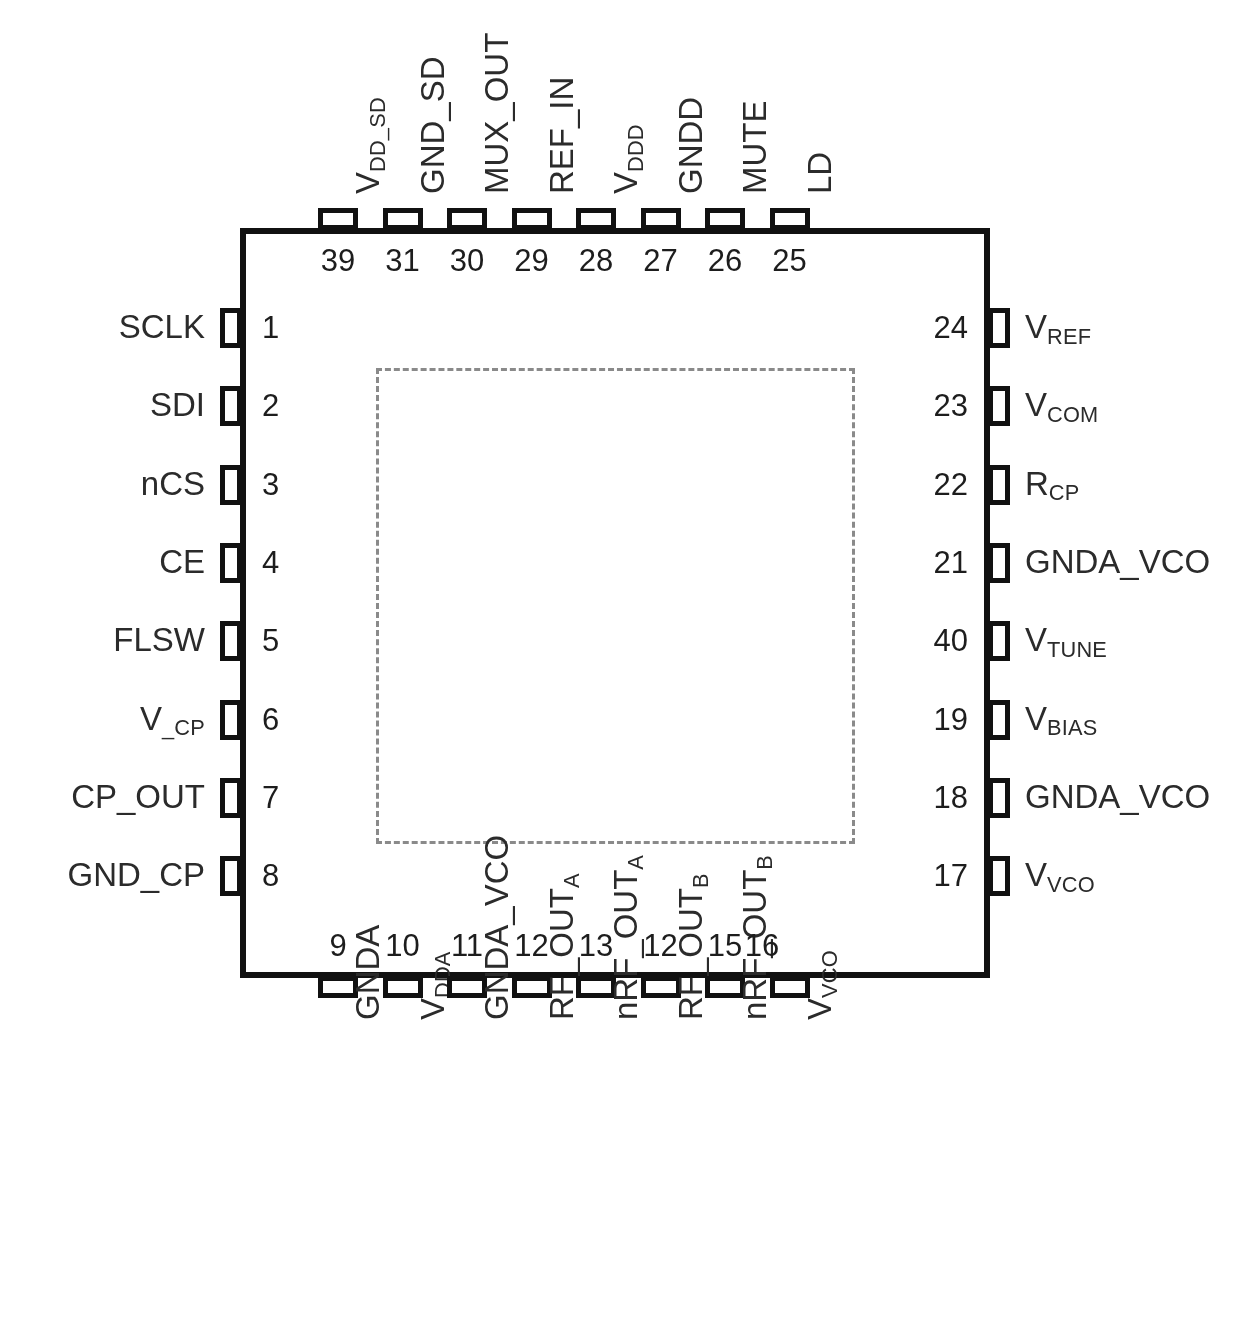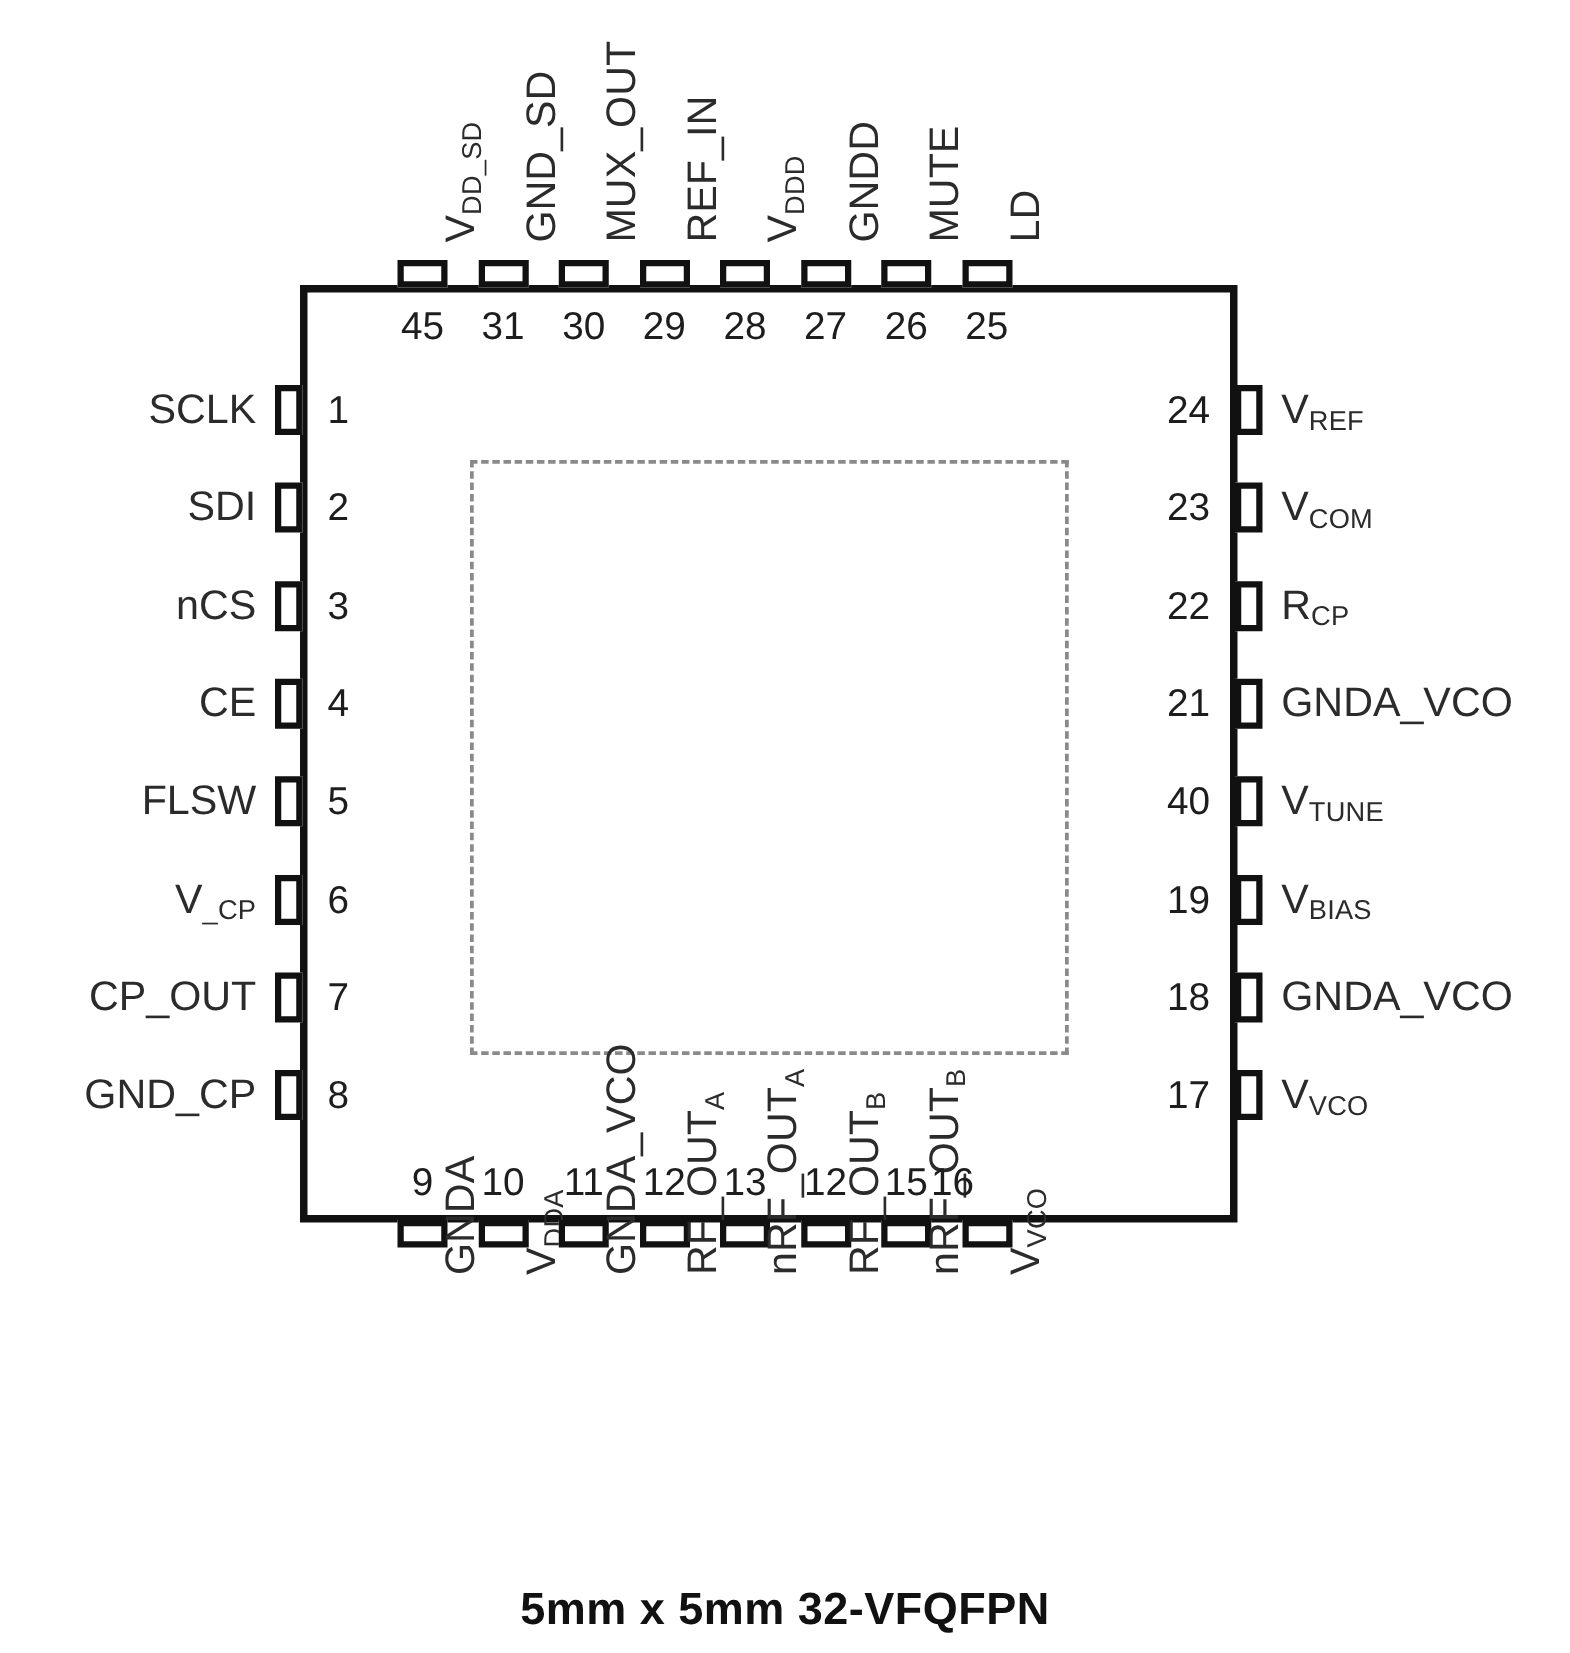--- a/index.html
+++ b/index.html
@@ -156,7 +156,7 @@
 
   <div id="pins-layer">
       <div class="pad horiz" style="left: 318px; top: 208px;"></div>
-      <div class="pinnum top" style="left: 308px; top: 245px;">45</div>
+      <div class="pinnum top" style="left: 308px; top: 245px;">39</div>
       <div class="vlabel-wrap" style="left: 351px; top: 194px;">
         <div class="vlabel">V<sub>DD_SD</sub></div>
       </div>

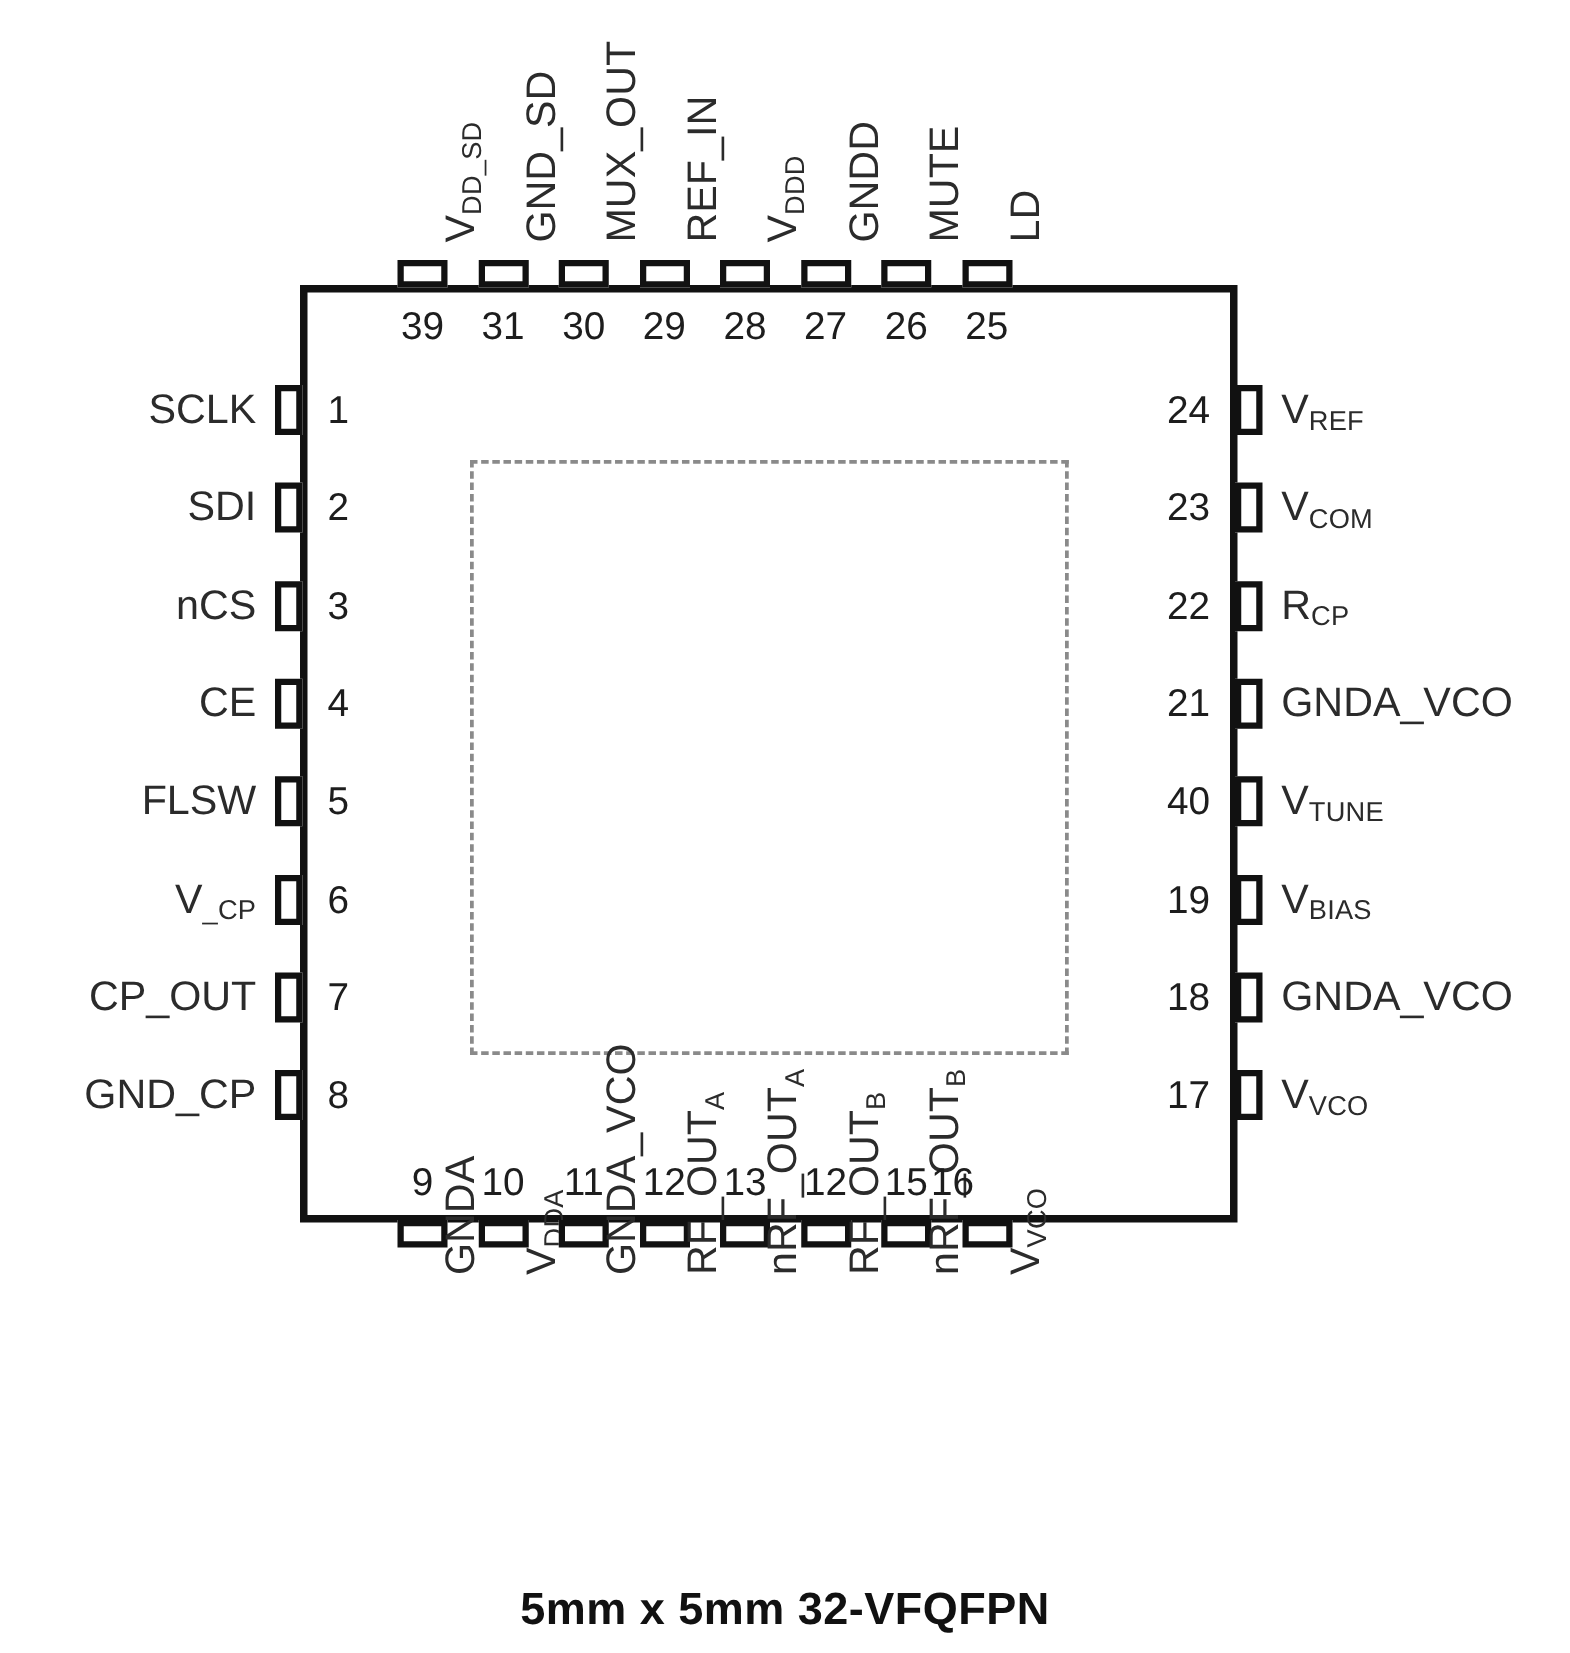--- a/index.html
+++ b/index.html
@@ -285,7 +285,6 @@
       <div class="pinlabel right" style="top: 858.1px;">V<sub>VCO</sub></div>
     </div>
 
-  <div class="caption">5mm x 5mm 32-VFQFPN</div>
 
 </div>
 

